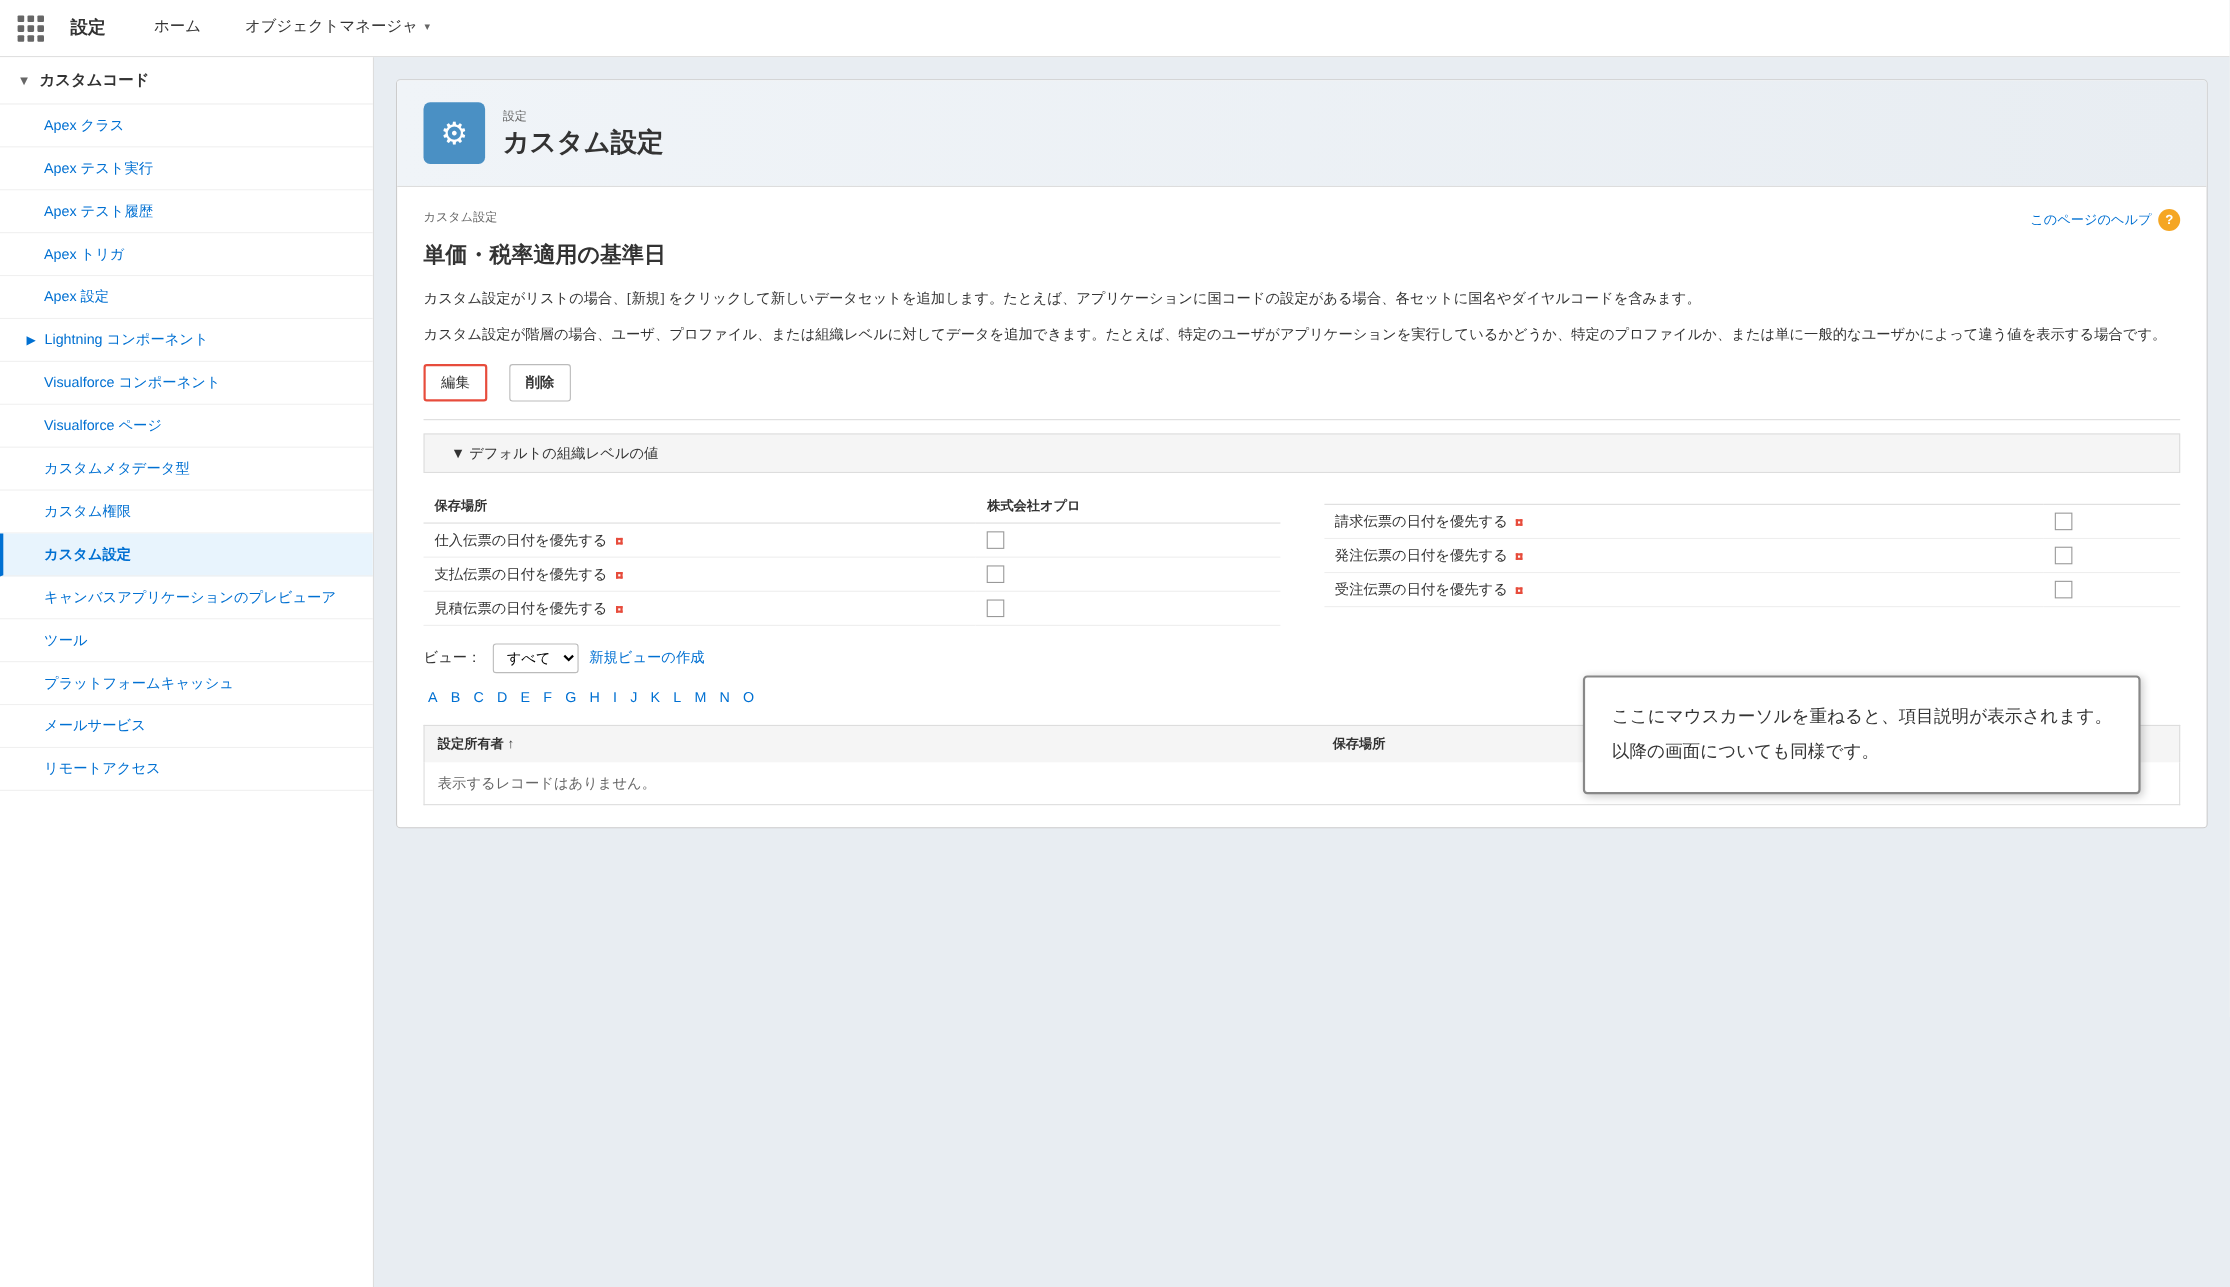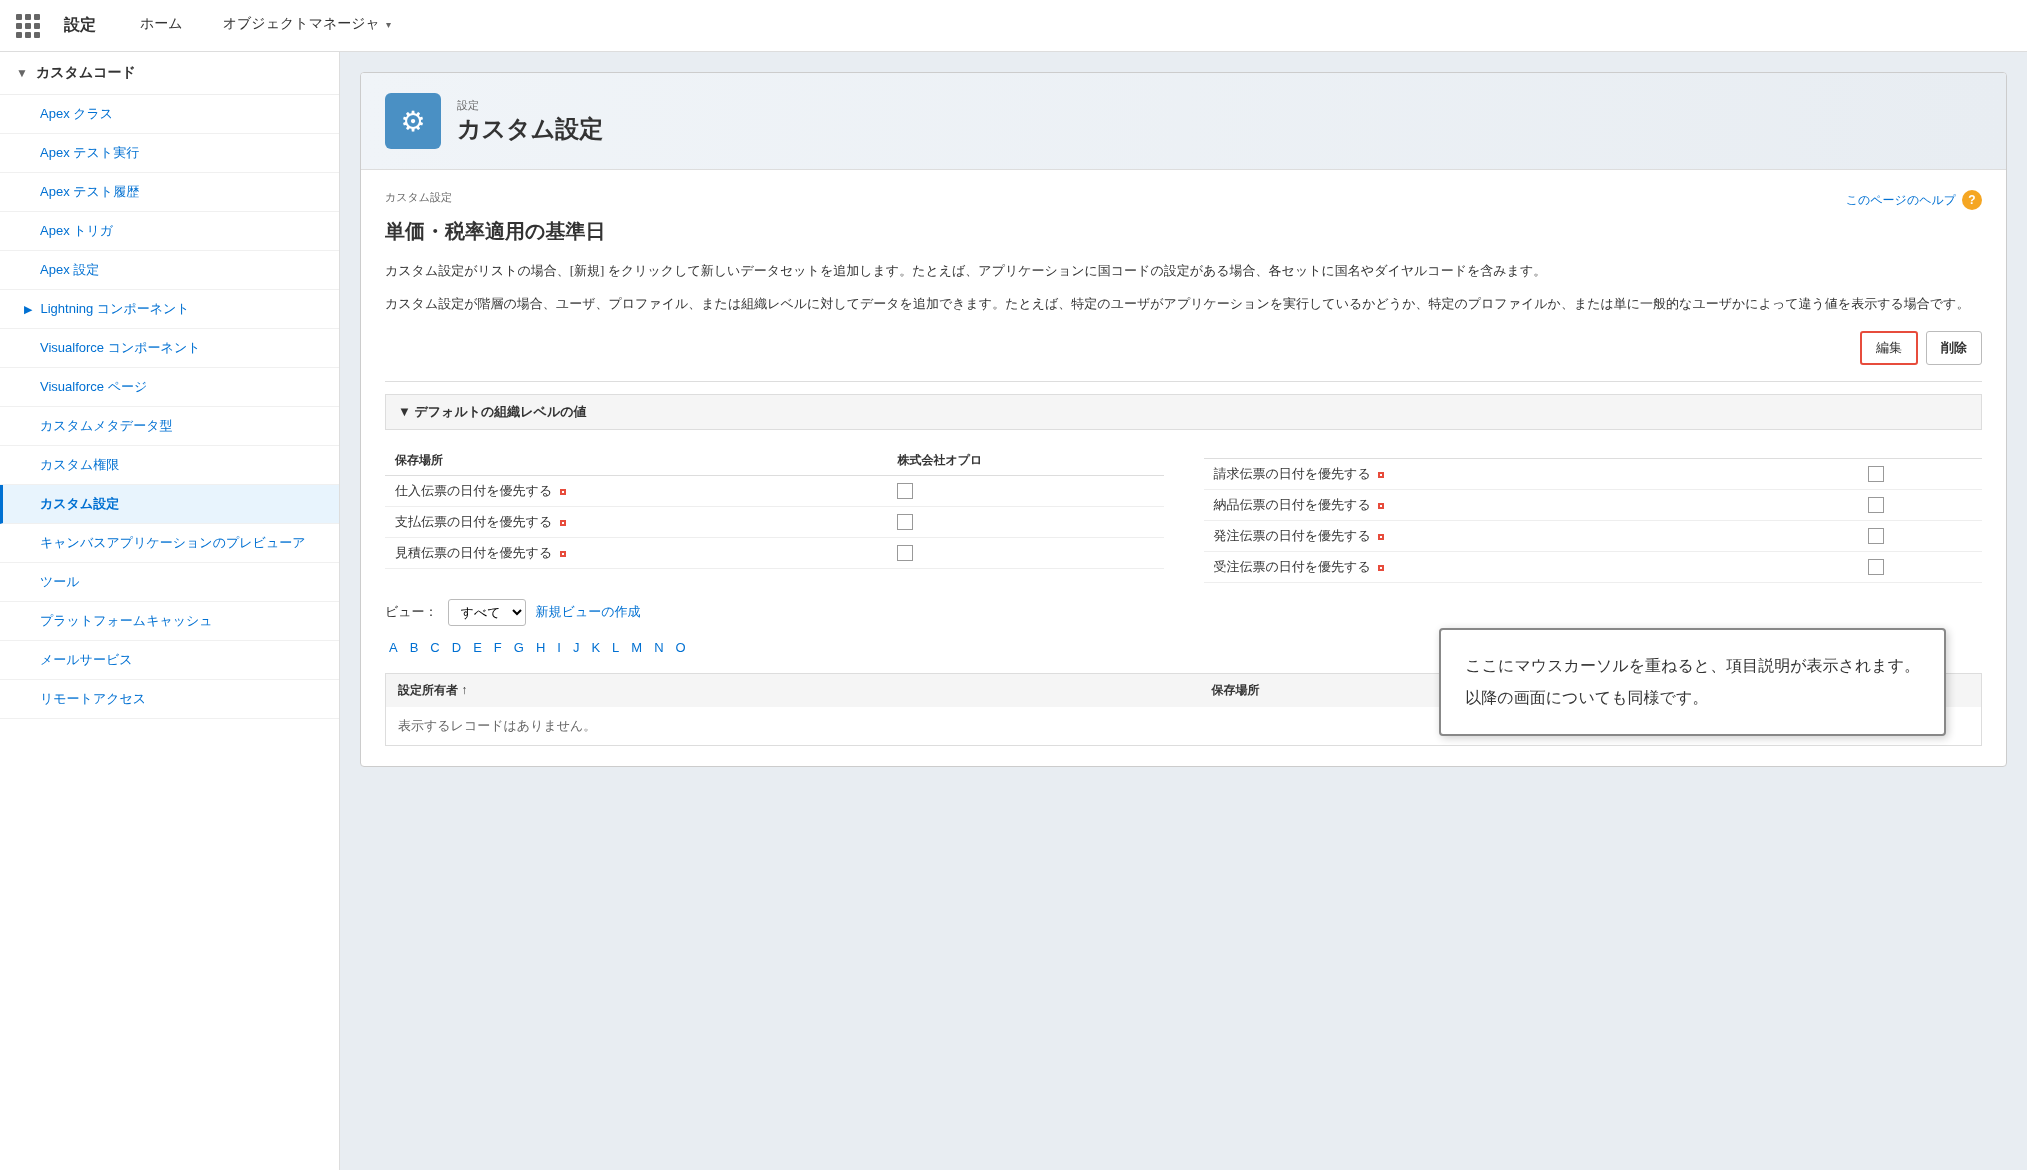--- a/index.html
+++ b/index.html
@@ -228,9 +228,8 @@
 
     .button-row {
       display: flex;
-      gap: 8px;
+      gap: 20px;
       margin: 16px 0;
-      justify-content: flex-end;
     }
     .btn-edit {
       padding: 6px 14px;

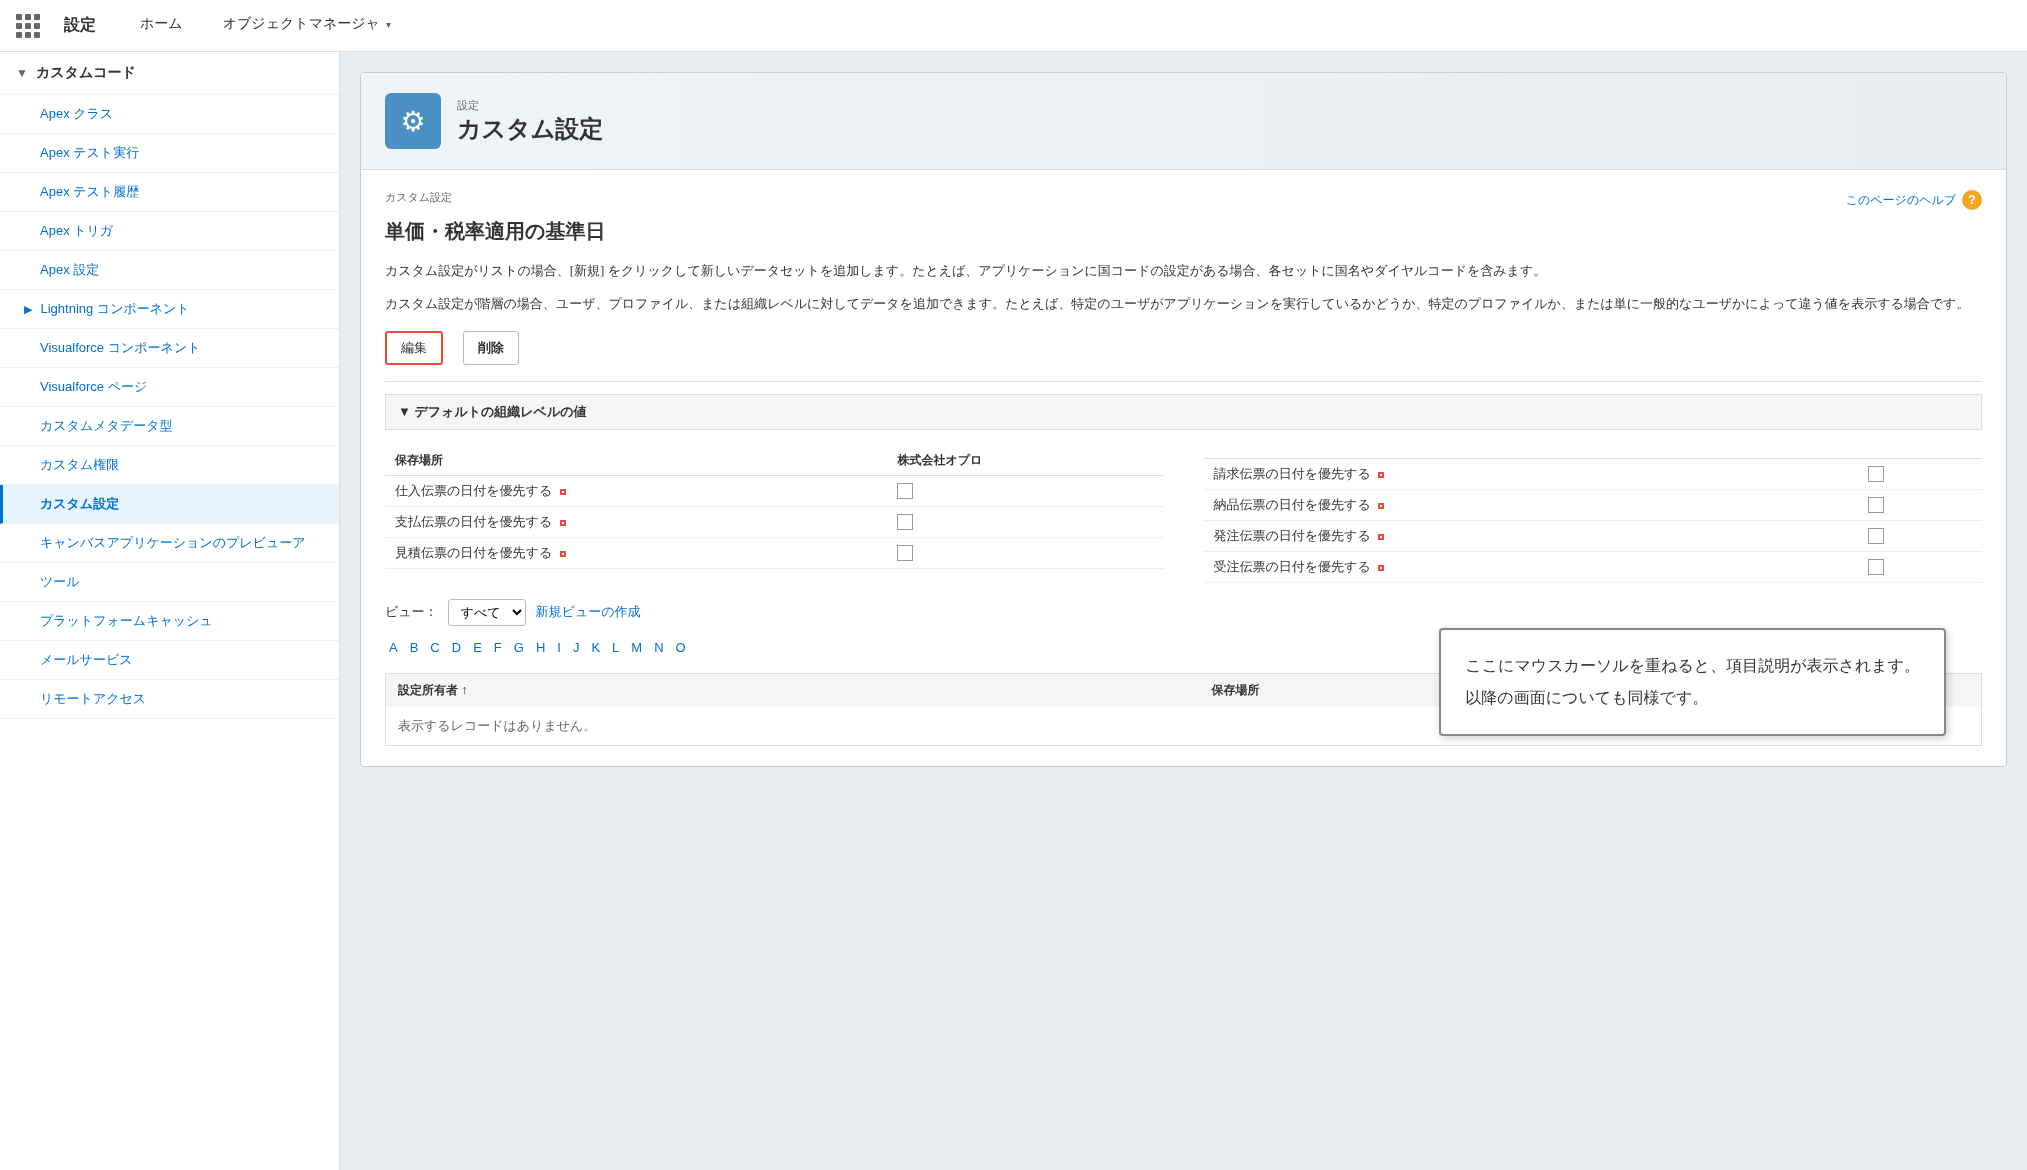--- a/index.html
+++ b/index.html
@@ -266,9 +266,9 @@
     .org-level-header {
       background: #f5f5f5;
       border: 1px solid #ddd;
-      padding: 8px 12px;
-      font-size: 13px;
-      font-weight: 700;
+      padding: 8px 24px;
+      font-size: 13px;
+      font-weight: 400;
       color: #333;
       display: flex;
       align-items: flex-start;

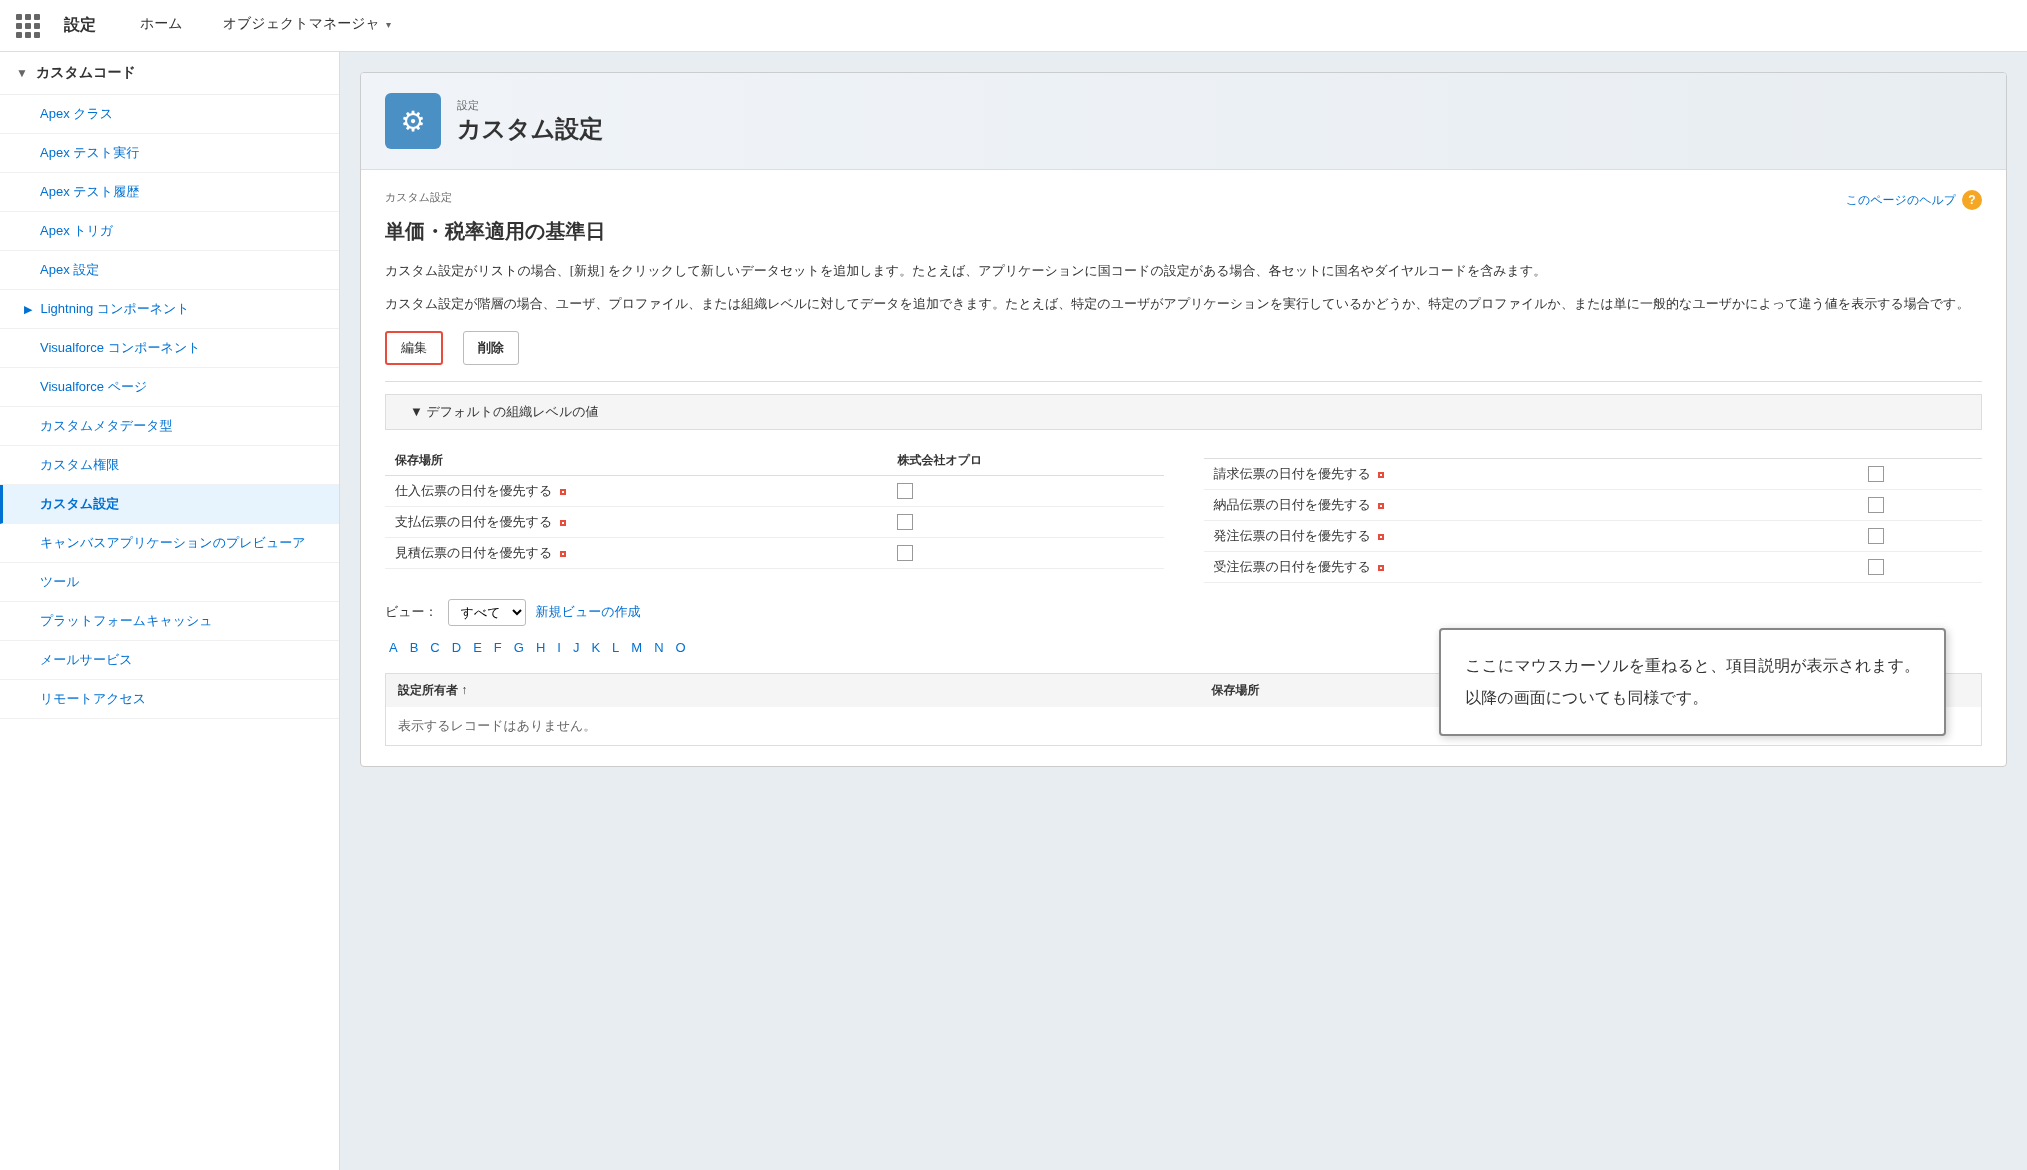--- a/index.html
+++ b/index.html
@@ -589,15 +589,6 @@
                   </tr>
                   <tr>
                     <td>
-                      納品伝票の日付を優先する
-                      <span class="dashed-box" style="margin-left:4px; padding:1px;"></span>
-                    </td>
-                    <td>
-                      <div class="checkbox-normal"></div>
-                    </td>
-                  </tr>
-                  <tr>
-                    <td>
                       発注伝票の日付を優先する
                       <span class="dashed-box" style="margin-left:4px; padding:1px;"></span>
                     </td>

